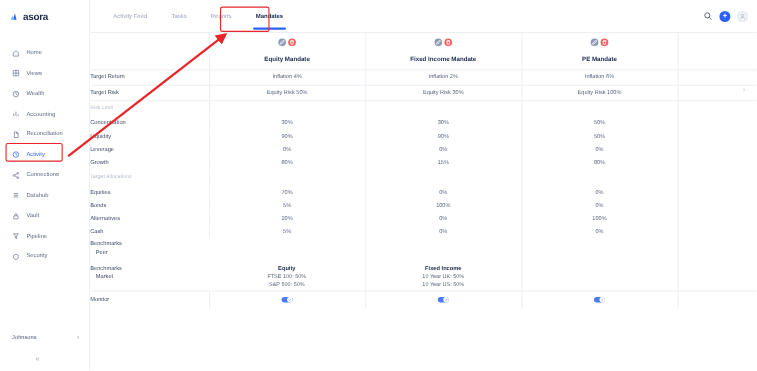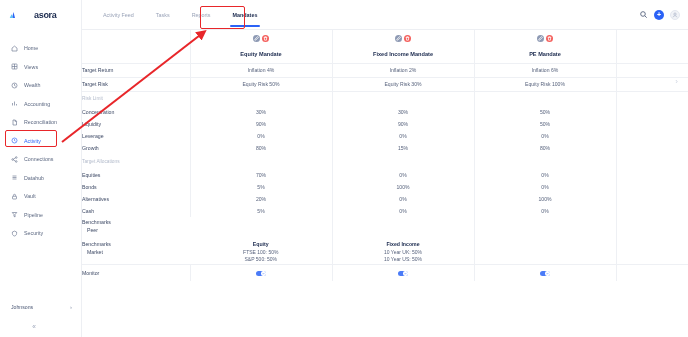--- a/index.html
+++ b/index.html
@@ -20,7 +20,7 @@
     display:flex; flex-direction:column; flex:0 0 82px;
     position:relative;
   }
-  .logo-row { height:30px; display:flex; align-items:center; padding-left:9px; gap:16px; }
+  .logo-row { height:30px; display:flex; align-items:center; padding-left:9px; gap:3px; }
   .logo-mark { width:9px; height:8px; flex:0 0 9px; }
   .logo-text { font-size:9px; font-weight:700; color:#1b2a4e; letter-spacing:-0.3px; line-height:1; }
 

